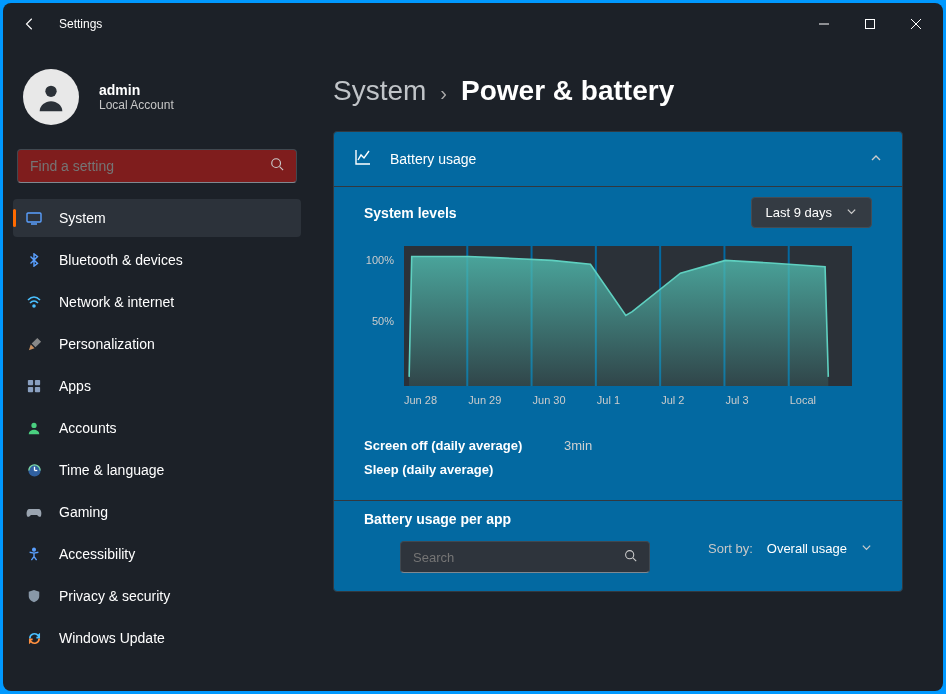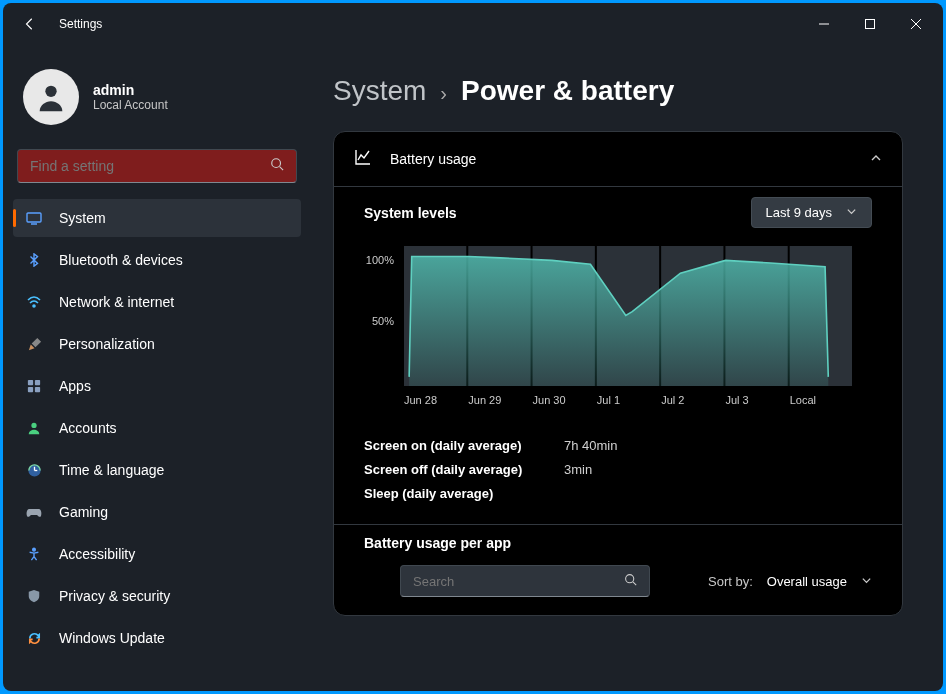--- a/index.html
+++ b/index.html
@@ -66,7 +66,7 @@
   .account {
     display: flex;
     align-items: center;
-    gap: 14px;
+    gap: 20px;
     padding: 14px 10px 20px 10px;
   }
   .avatar {

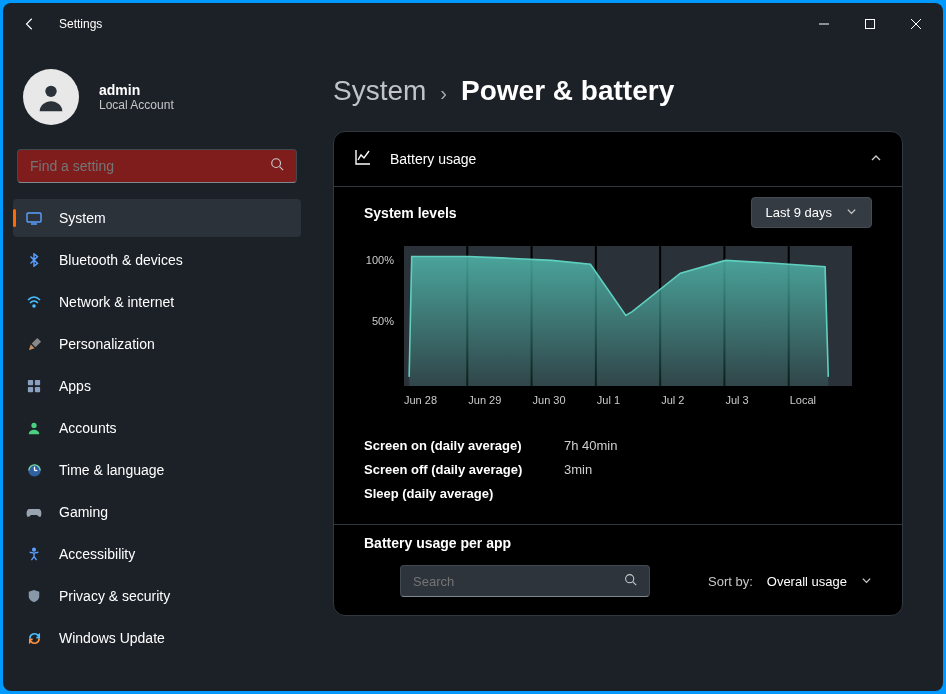--- a/index.html
+++ b/index.html
@@ -135,9 +135,9 @@
   .bc-sep { font-size: 20px; color: #aaa; }
   .bc-current { font-size: 28px; font-weight: 600; }
   .card {
-    background: #000000;
+    background: #0369a1;
     border: 1px solid #32383f;
-    border-radius: 12px;
+    border-radius: 4px;
   }
   .card-header {
     display: flex;

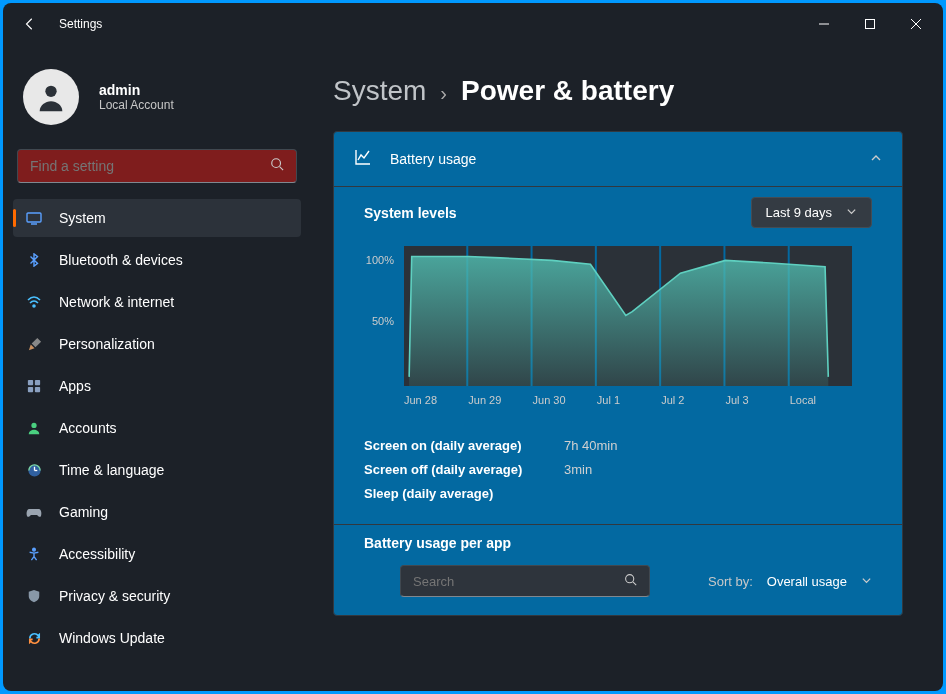--- a/index.html
+++ b/index.html
@@ -467,10 +467,6 @@
 
           <div class="stats">
             <div class="stat-row">
-              <div class="stat-label">Screen on (daily average)</div>
-              <div class="stat-val">7h 40min</div>
-            </div>
-            <div class="stat-row">
               <div class="stat-label">Screen off (daily average)</div>
               <div class="stat-val">3min</div>
             </div>

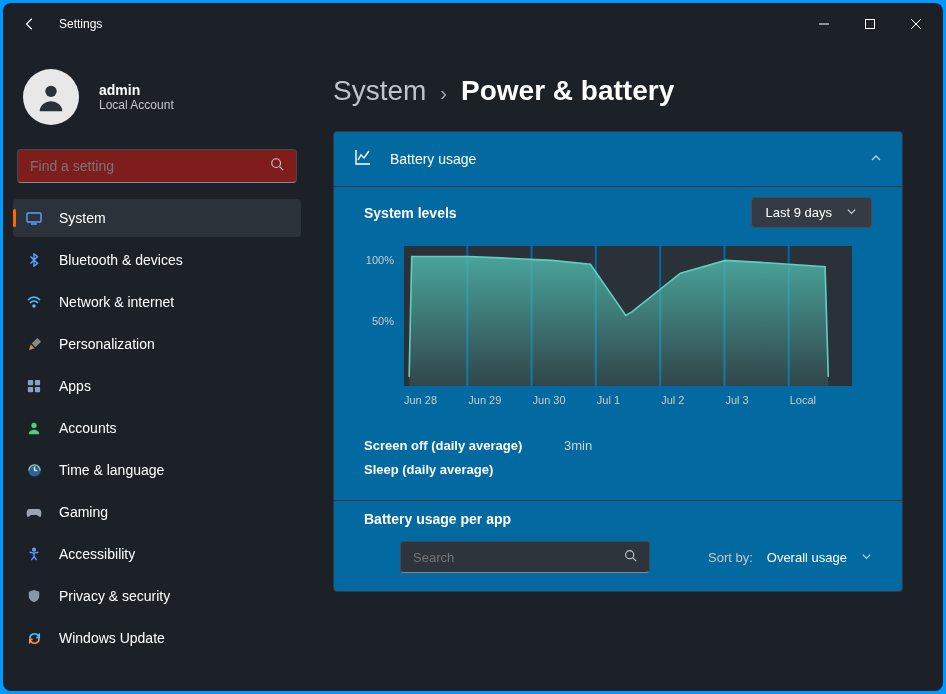--- a/index.html
+++ b/index.html
@@ -206,7 +206,7 @@
   .perapp-head { font-size: 14px; font-weight: 600; margin-bottom: 14px; }
   .perapp-row {
     display: flex;
-    align-items: center;
+    align-items: flex-start;
     gap: 20px;
     padding-left: 36px;
   }

